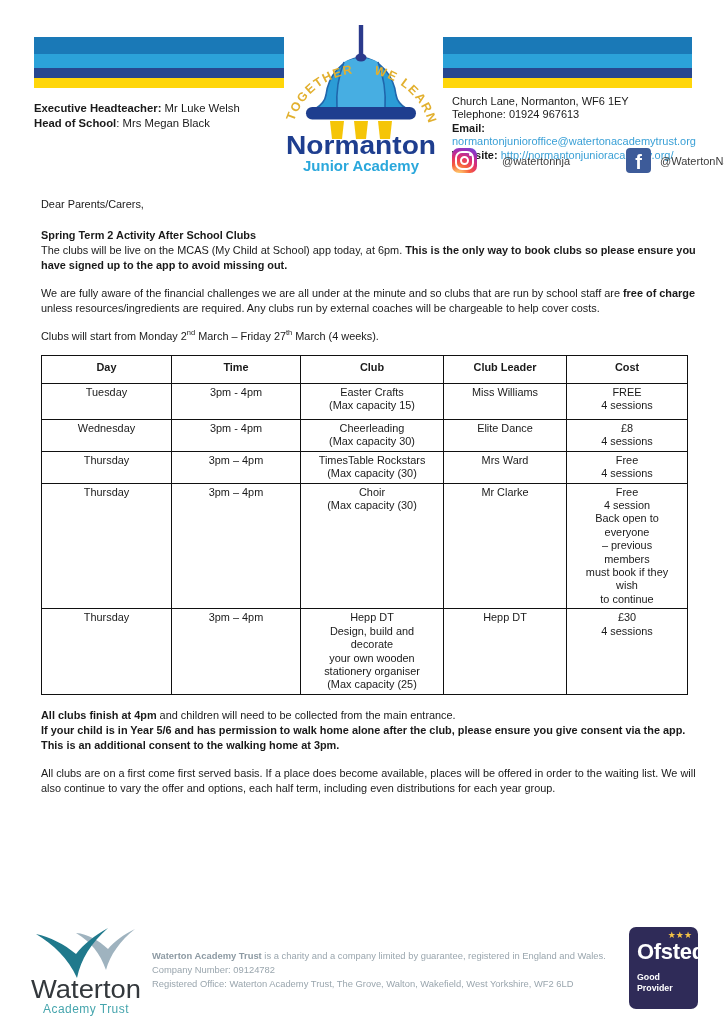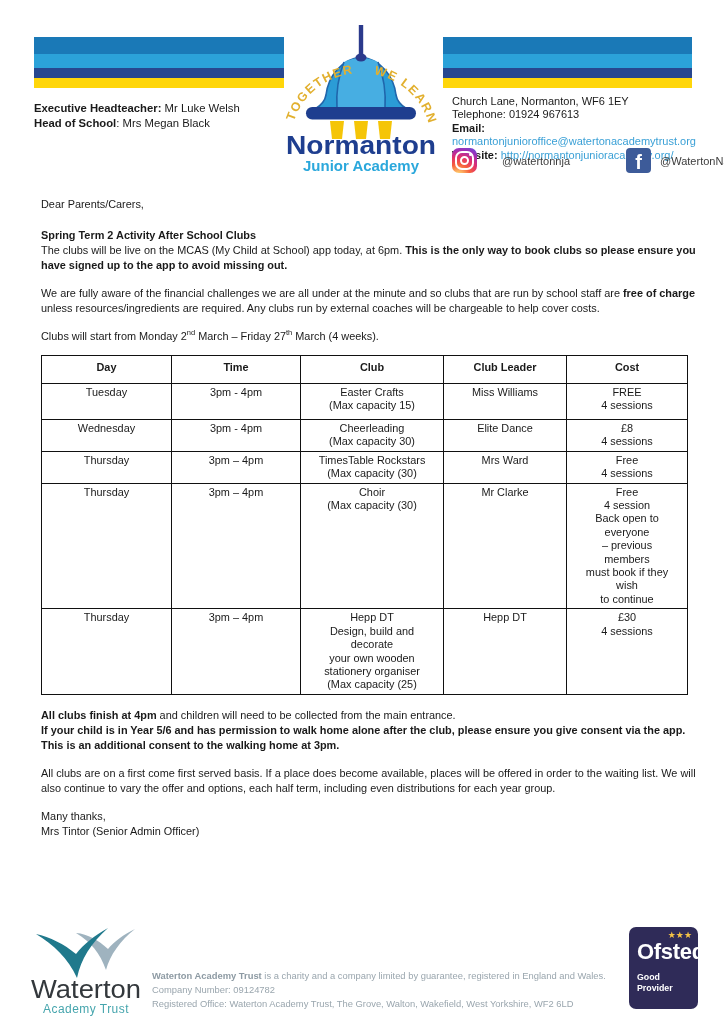--- a/index.html
+++ b/index.html
@@ -223,10 +223,6 @@
 
     <div class="mt">All clubs are on a first come first served basis. If a place does become available, places will be offered in order to the waiting list. We will also continue to vary the offer and options, each half term, including even distributions for each year group.</div>
 
-    <div class="mt">
-      <div>Many thanks,</div>
-      <div>Mrs Tintor (Senior Admin Officer)</div>
-    </div>
   </div>
 
   <svg class="wt-logo" viewBox="0 0 116 97">

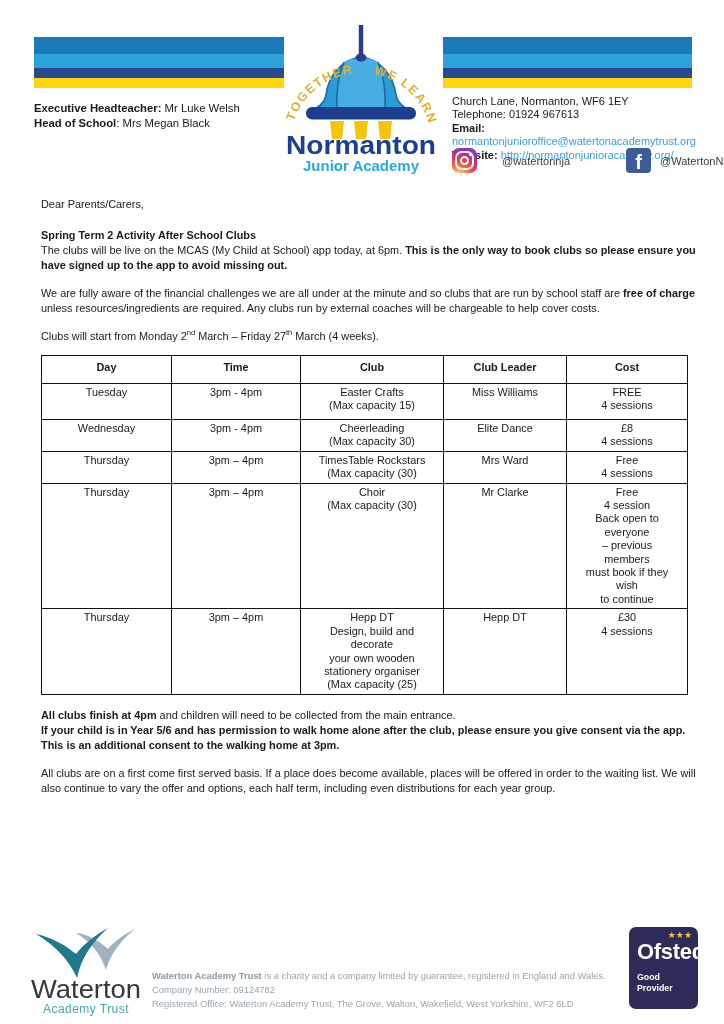--- a/index.html
+++ b/index.html
@@ -55,7 +55,7 @@
   .pre { white-space:pre-line; }
   
   .wt-logo { position:absolute; left:28px; top:921px; width:116px; height:97px; }
-  .foot-text { position:absolute; left:152px; top:969px; width:462px;
+  .foot-text { position:absolute; left:152px; top:949px; width:462px;
                font-size:9.4px; line-height:14.2px; color:#9AA6AE; }
   .foot-text b { color:#8d9aa3; }
   .ofsted { position:absolute; left:629px; top:927px; width:69px; height:82px;

